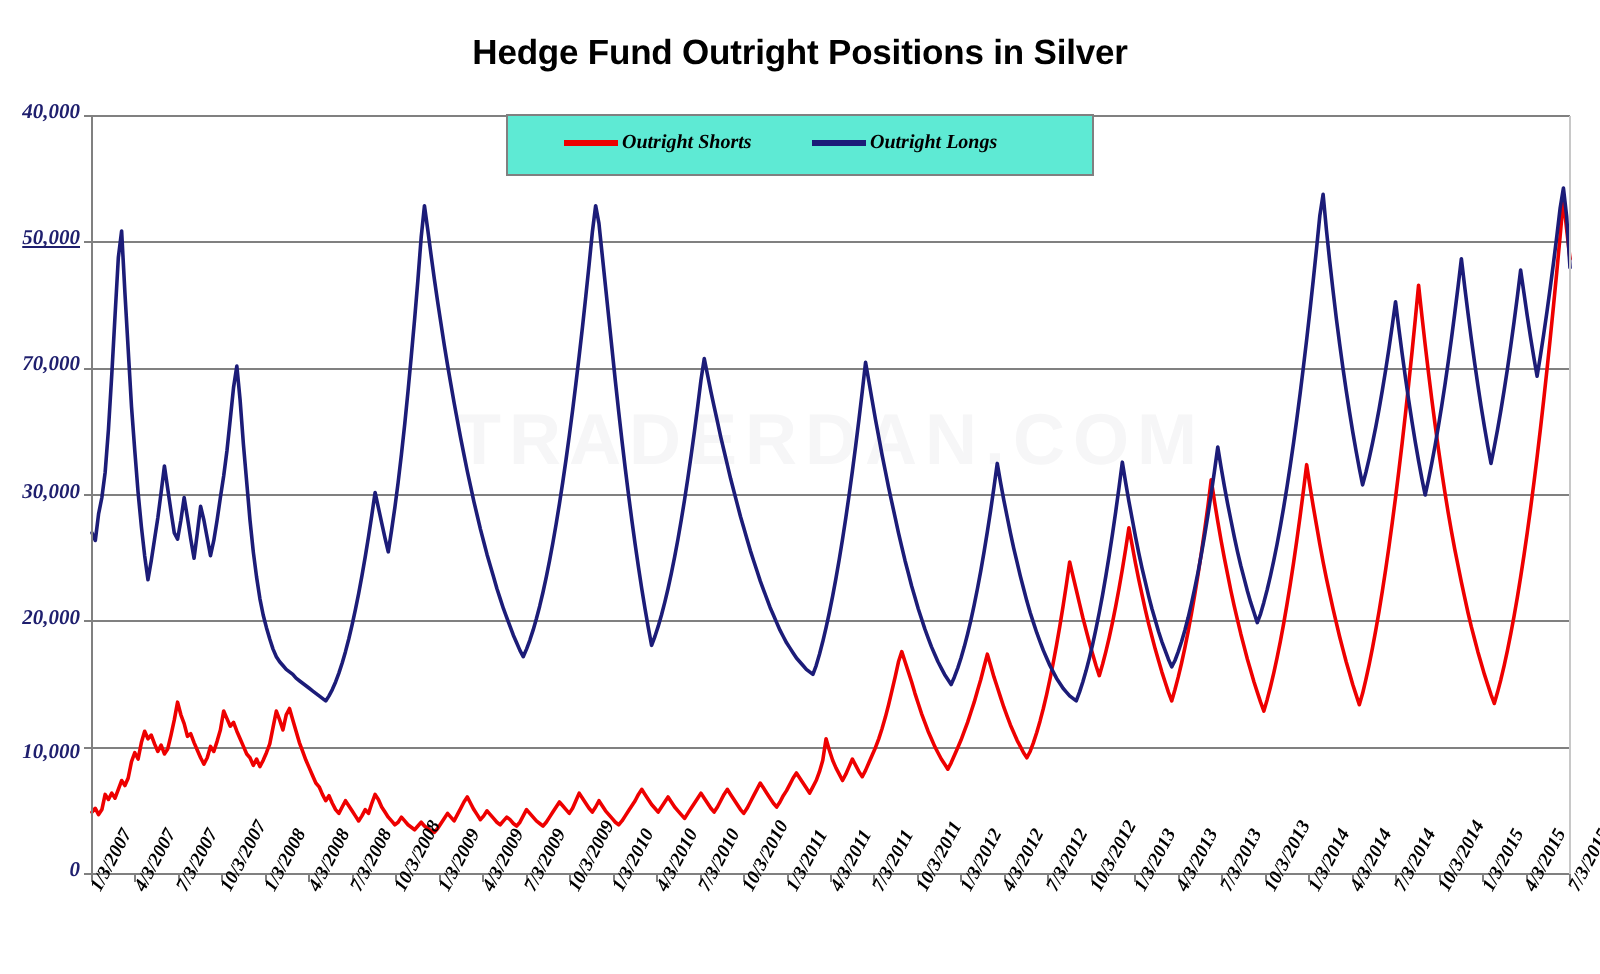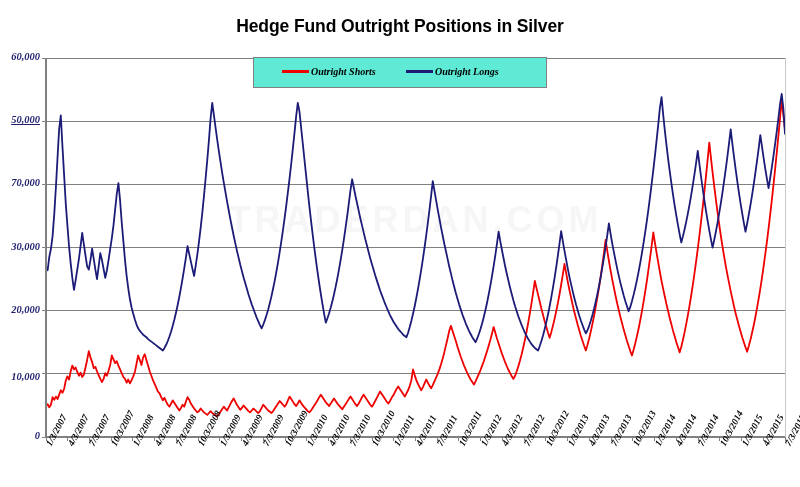--- a/index.html
+++ b/index.html
@@ -172,7 +172,7 @@
       <div class="ylab" style="left: 0px; top: 240.5px;">30,000</div>
       <div class="ylab" style="left: 0px; top: 177.333px;">70,000</div>
       <div class="ylab" style="left: 0px; top: 114.167px; text-decoration: underline;">50,000</div>
-      <div class="ylab" style="left: 0px; top: 51px;">60,000</div>
+      <div class="ylab" style="left: 0px; top: 51px;">40,000</div>
     </div>
   <div id="xlabels">
       <div class="xlab" style="left: 44px; top: 443px;">1/3/2007</div>

